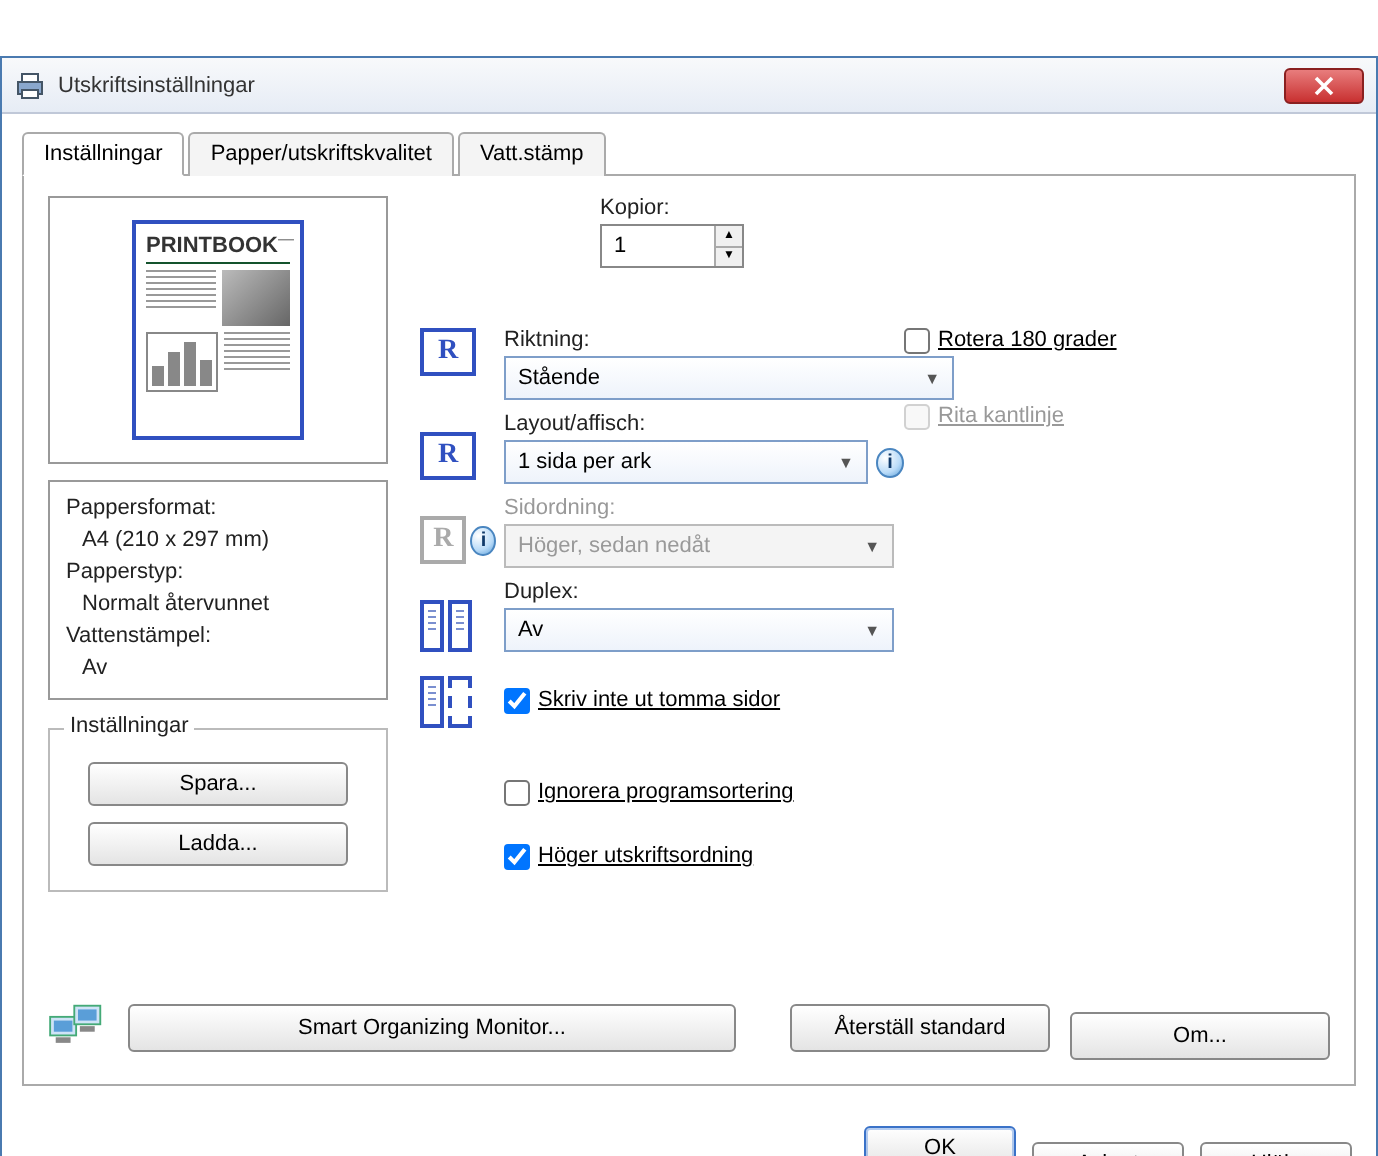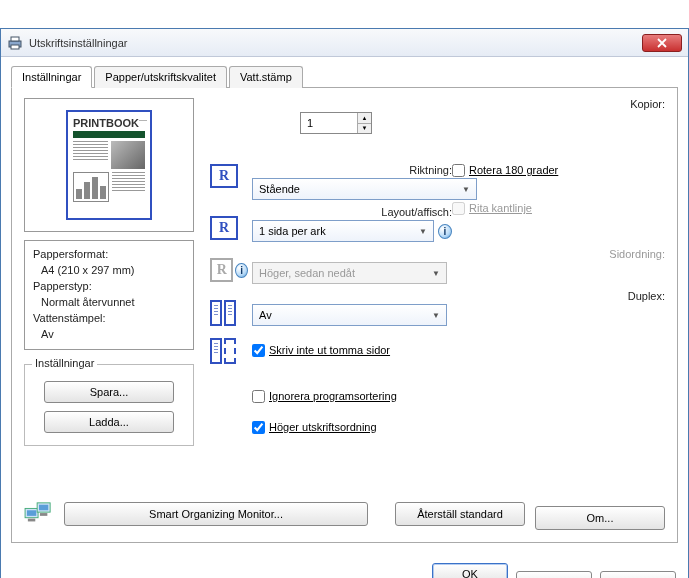--- a/index.html
+++ b/index.html
@@ -33,7 +33,7 @@
   .btn { height: 22px; border: 1px solid #888; border-radius: 3px; background: linear-gradient(#fff,#e4e4e4); cursor: pointer; display: flex; align-items: center; justify-content: center; padding: 0 20px; }
   .btn + .btn { margin-top: 8px; }
   .settings-group .btn { width: 130px; margin-left: auto; margin-right: auto; }
-  .field-label { color: #222; margin-bottom: 2px; text-align: right; }
+  .field-label { color: #222; margin-bottom: 2px; }
   .field-label.disabled { color: #999; }
   .spinner { display: inline-flex; border: 1px solid #888; height: 22px; }
   .spinner input { border: none; width: 56px; padding: 0 6px; outline: none; }

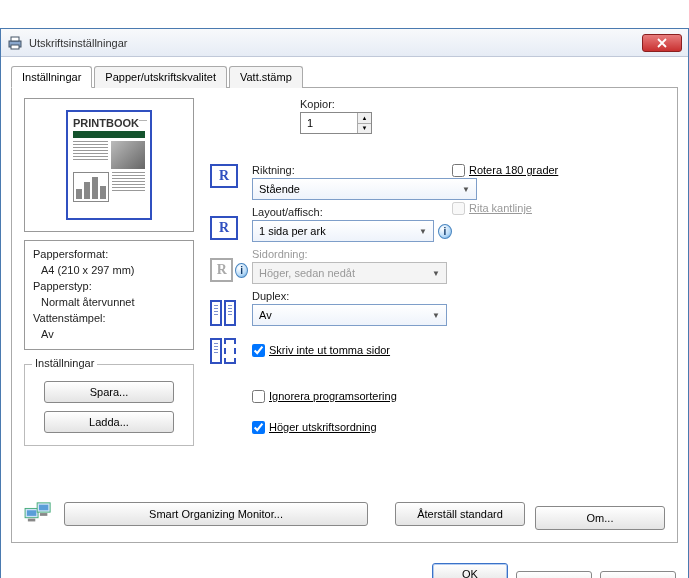--- a/index.html
+++ b/index.html
@@ -18,7 +18,7 @@
   .left-col { width: 170px; }
   .preview-box { border: 1px solid #999; padding: 10px; height: 134px; display: flex; align-items: center; justify-content: center; background: #fff; }
   .preview-inner { width: 86px; height: 110px; border: 2px solid #3050c0; background: #fff; padding: 5px 5px; position: relative; }
-  .preview-inner .pg-title { font-size: 6px; font-weight: bold; color: #333; border-bottom: 7px solid #14532d; padding-bottom: 2px; margin-bottom: 3px; display:flex; justify-content:space-between;}
+  .preview-inner .pg-title { font-size: 6px; font-weight: bold; color: #333; border-bottom: 1px solid #14532d; padding-bottom: 2px; margin-bottom: 3px; display:flex; justify-content:space-between;}
   .preview-inner .row1 { display: flex; gap: 3px; margin-bottom: 3px; }
   .preview-inner .txt-col { flex: 1; }
   .preview-inner .txt-line { height: 1px; background: #999; margin-bottom: 2px; }

